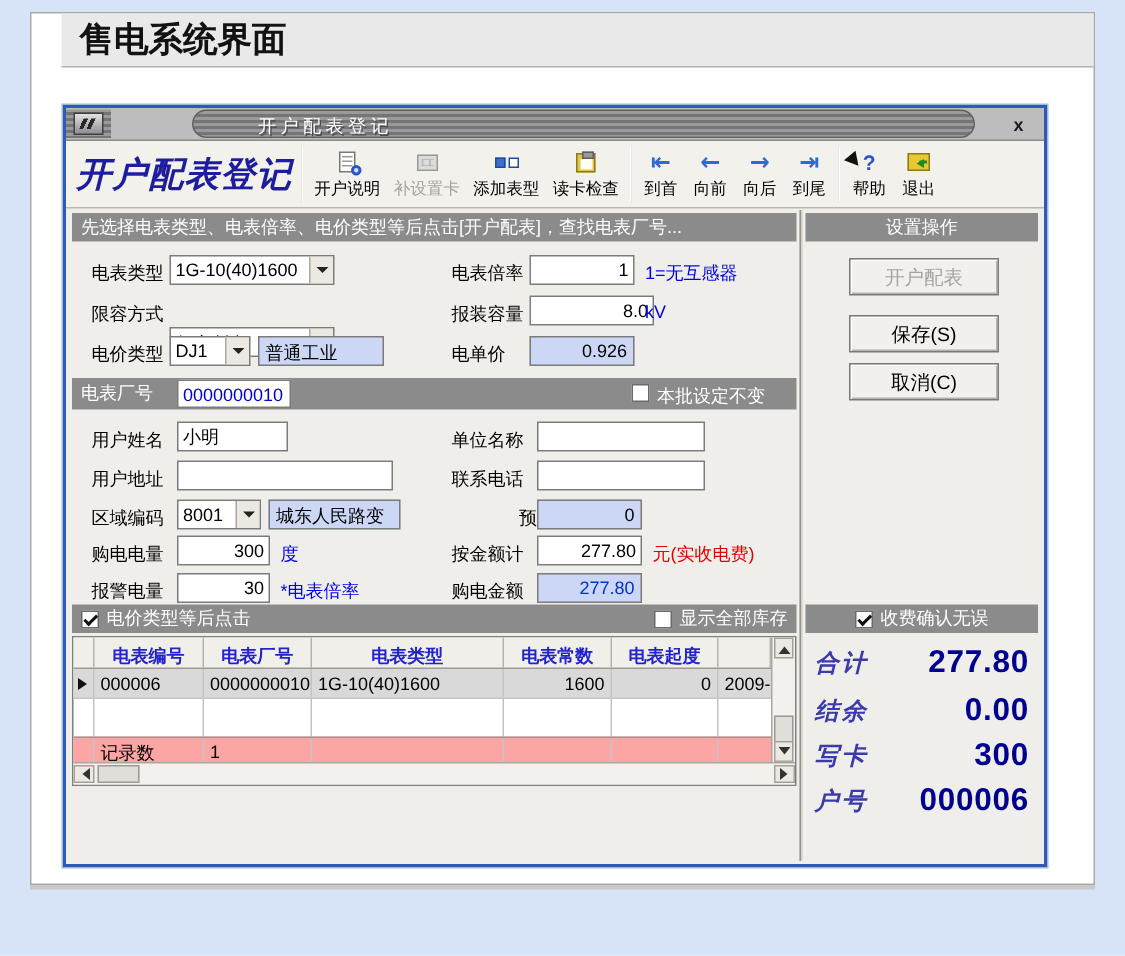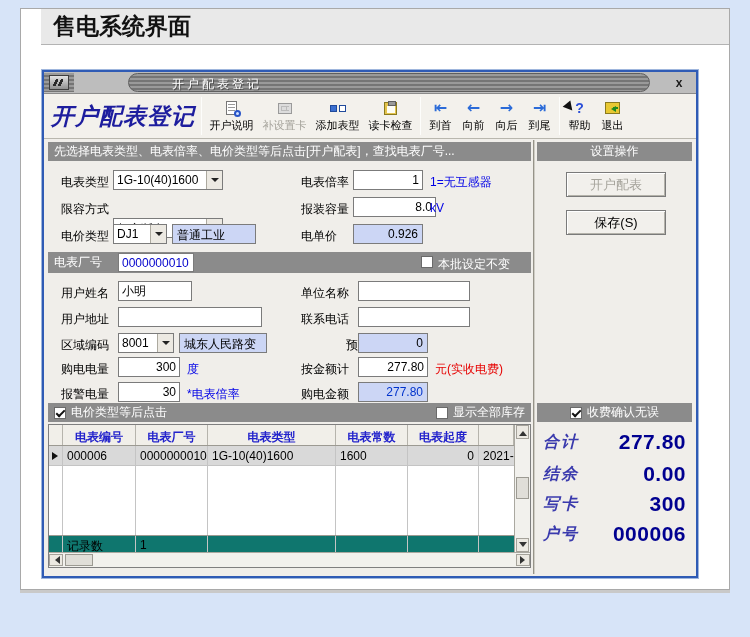--- a/index.html
+++ b/index.html
@@ -405,6 +405,7 @@
 
         <div class="pbtn disabled" style="top:32px;">开户配表</div>
         <div class="pbtn" style="top:70px;">保存(S)</div>
+        <div class="pbtn" style="top:102px;">取消(C)</div>
 
         <div class="gbar" style="top:263px;justify-content:center;">
           <span class="cb checked"></span>

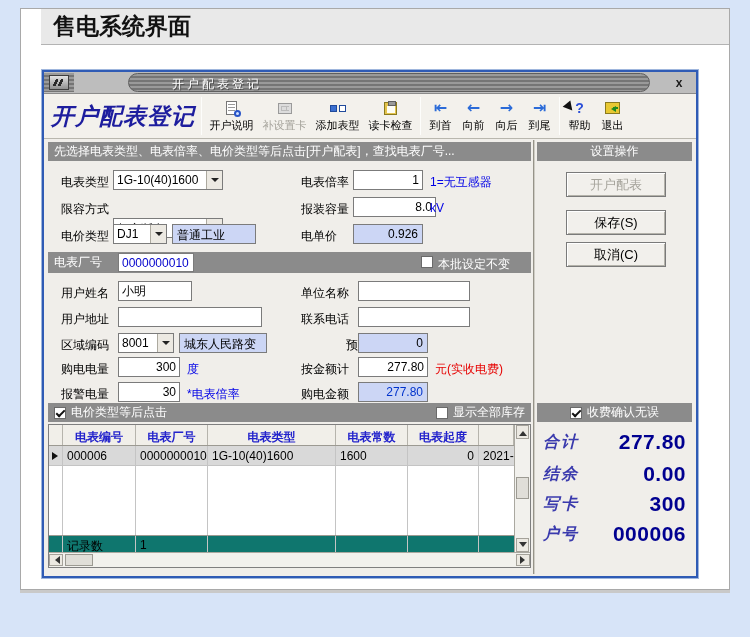--- a/index.html
+++ b/index.html
@@ -134,7 +134,7 @@
   .cblabel { margin-left:5px; }
   
   .grid {
-    position:absolute; left:2px; right:2px; top:284px; height:144px;
+    position:absolute; left:2px; right:2px; top:284px; height:100px;
     background:#fff; border:1px solid #7f7f7f; display:flex; flex-direction:column;
   }
   .grid-body { flex:1; display:flex; min-height:0; }

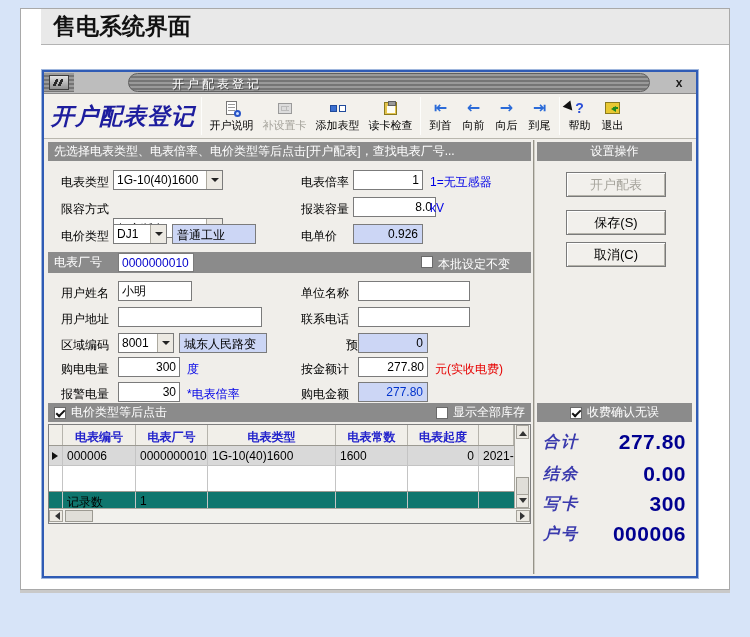--- a/index.html
+++ b/index.html
@@ -145,7 +145,7 @@
   .gc.c1 { width:73px; }
   .gc.c2 { width:72px; }
   .gc.c3 { width:128px; }
-  .gc.c4 { width:72px; }
+  .gc.c4 { width:72px; text-align:right; }
   .gc.c5 { width:71px; text-align:right; }
   .gc.c6 { flex:1; border-right:none; }
   .ghead { height:21px; background:#f1efe9; border-bottom:1px solid #9c9a92; }

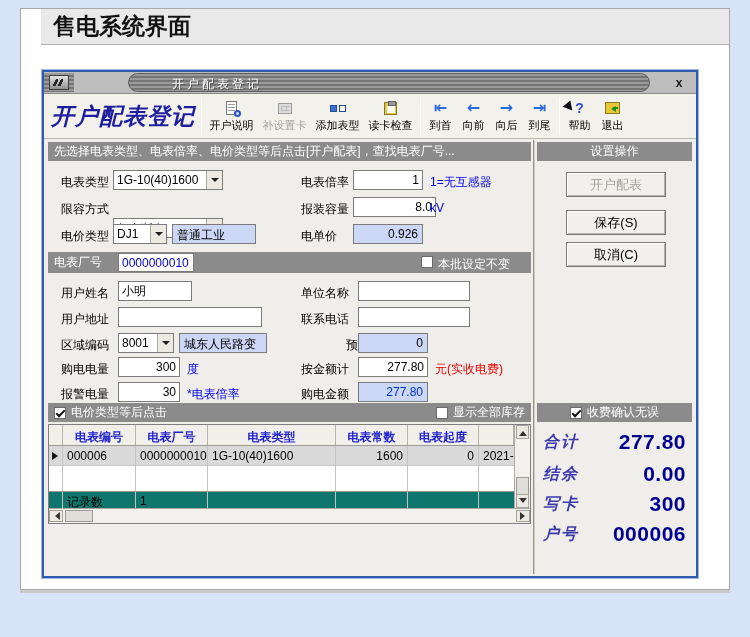--- a/index.html
+++ b/index.html
@@ -363,7 +363,7 @@
                 <div class="gc c3">1G-10(40)1600</div>
                 <div class="gc c4">1600</div>
                 <div class="gc c5">0</div>
-                <div class="gc c6">2021-</div>
+                <div class="gc c6">2009-</div>
               </div>
               <div class="grow gempty">
                 <div class="gc m"></div>

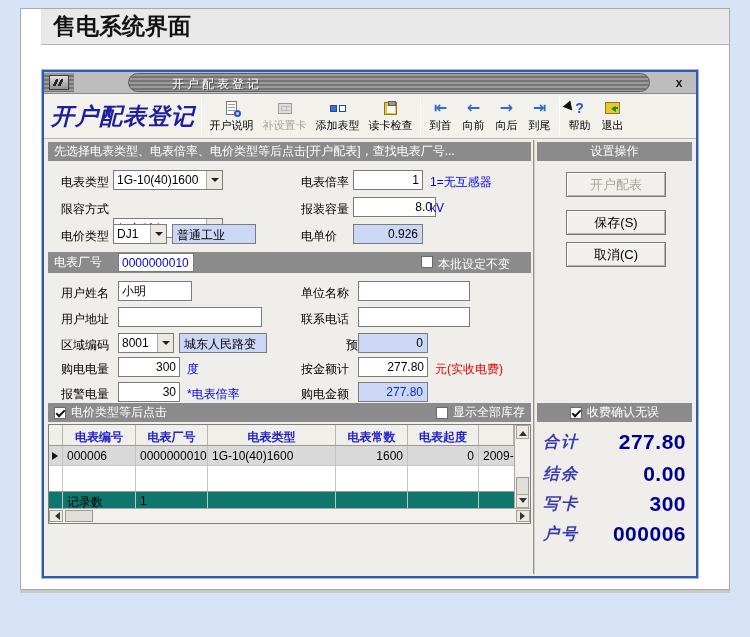--- a/index.html
+++ b/index.html
@@ -152,7 +152,7 @@
   .ghead .gc { color:#2323cc; font-weight:bold; text-align:center; border-right:1px solid #b6b4ac; padding-top:4px; }
   .gdata { height:20px; background:#d9d9d9; border-bottom:1px solid #c4c4c4; }
   .gempty { flex:1; }
-  .gfoot { height:17px; background:#0f766e; border-top:1px solid #9c9a92; }
+  .gfoot { height:17px; background:#fca5a5; border-top:1px solid #9c9a92; }
   .gfoot .gc { padding-top:2px; }
   .marker { position:relative; }
   .marker::after { content:""; position:absolute; left:3px; top:6px; border:4px solid transparent; border-left:6px solid #111; }

